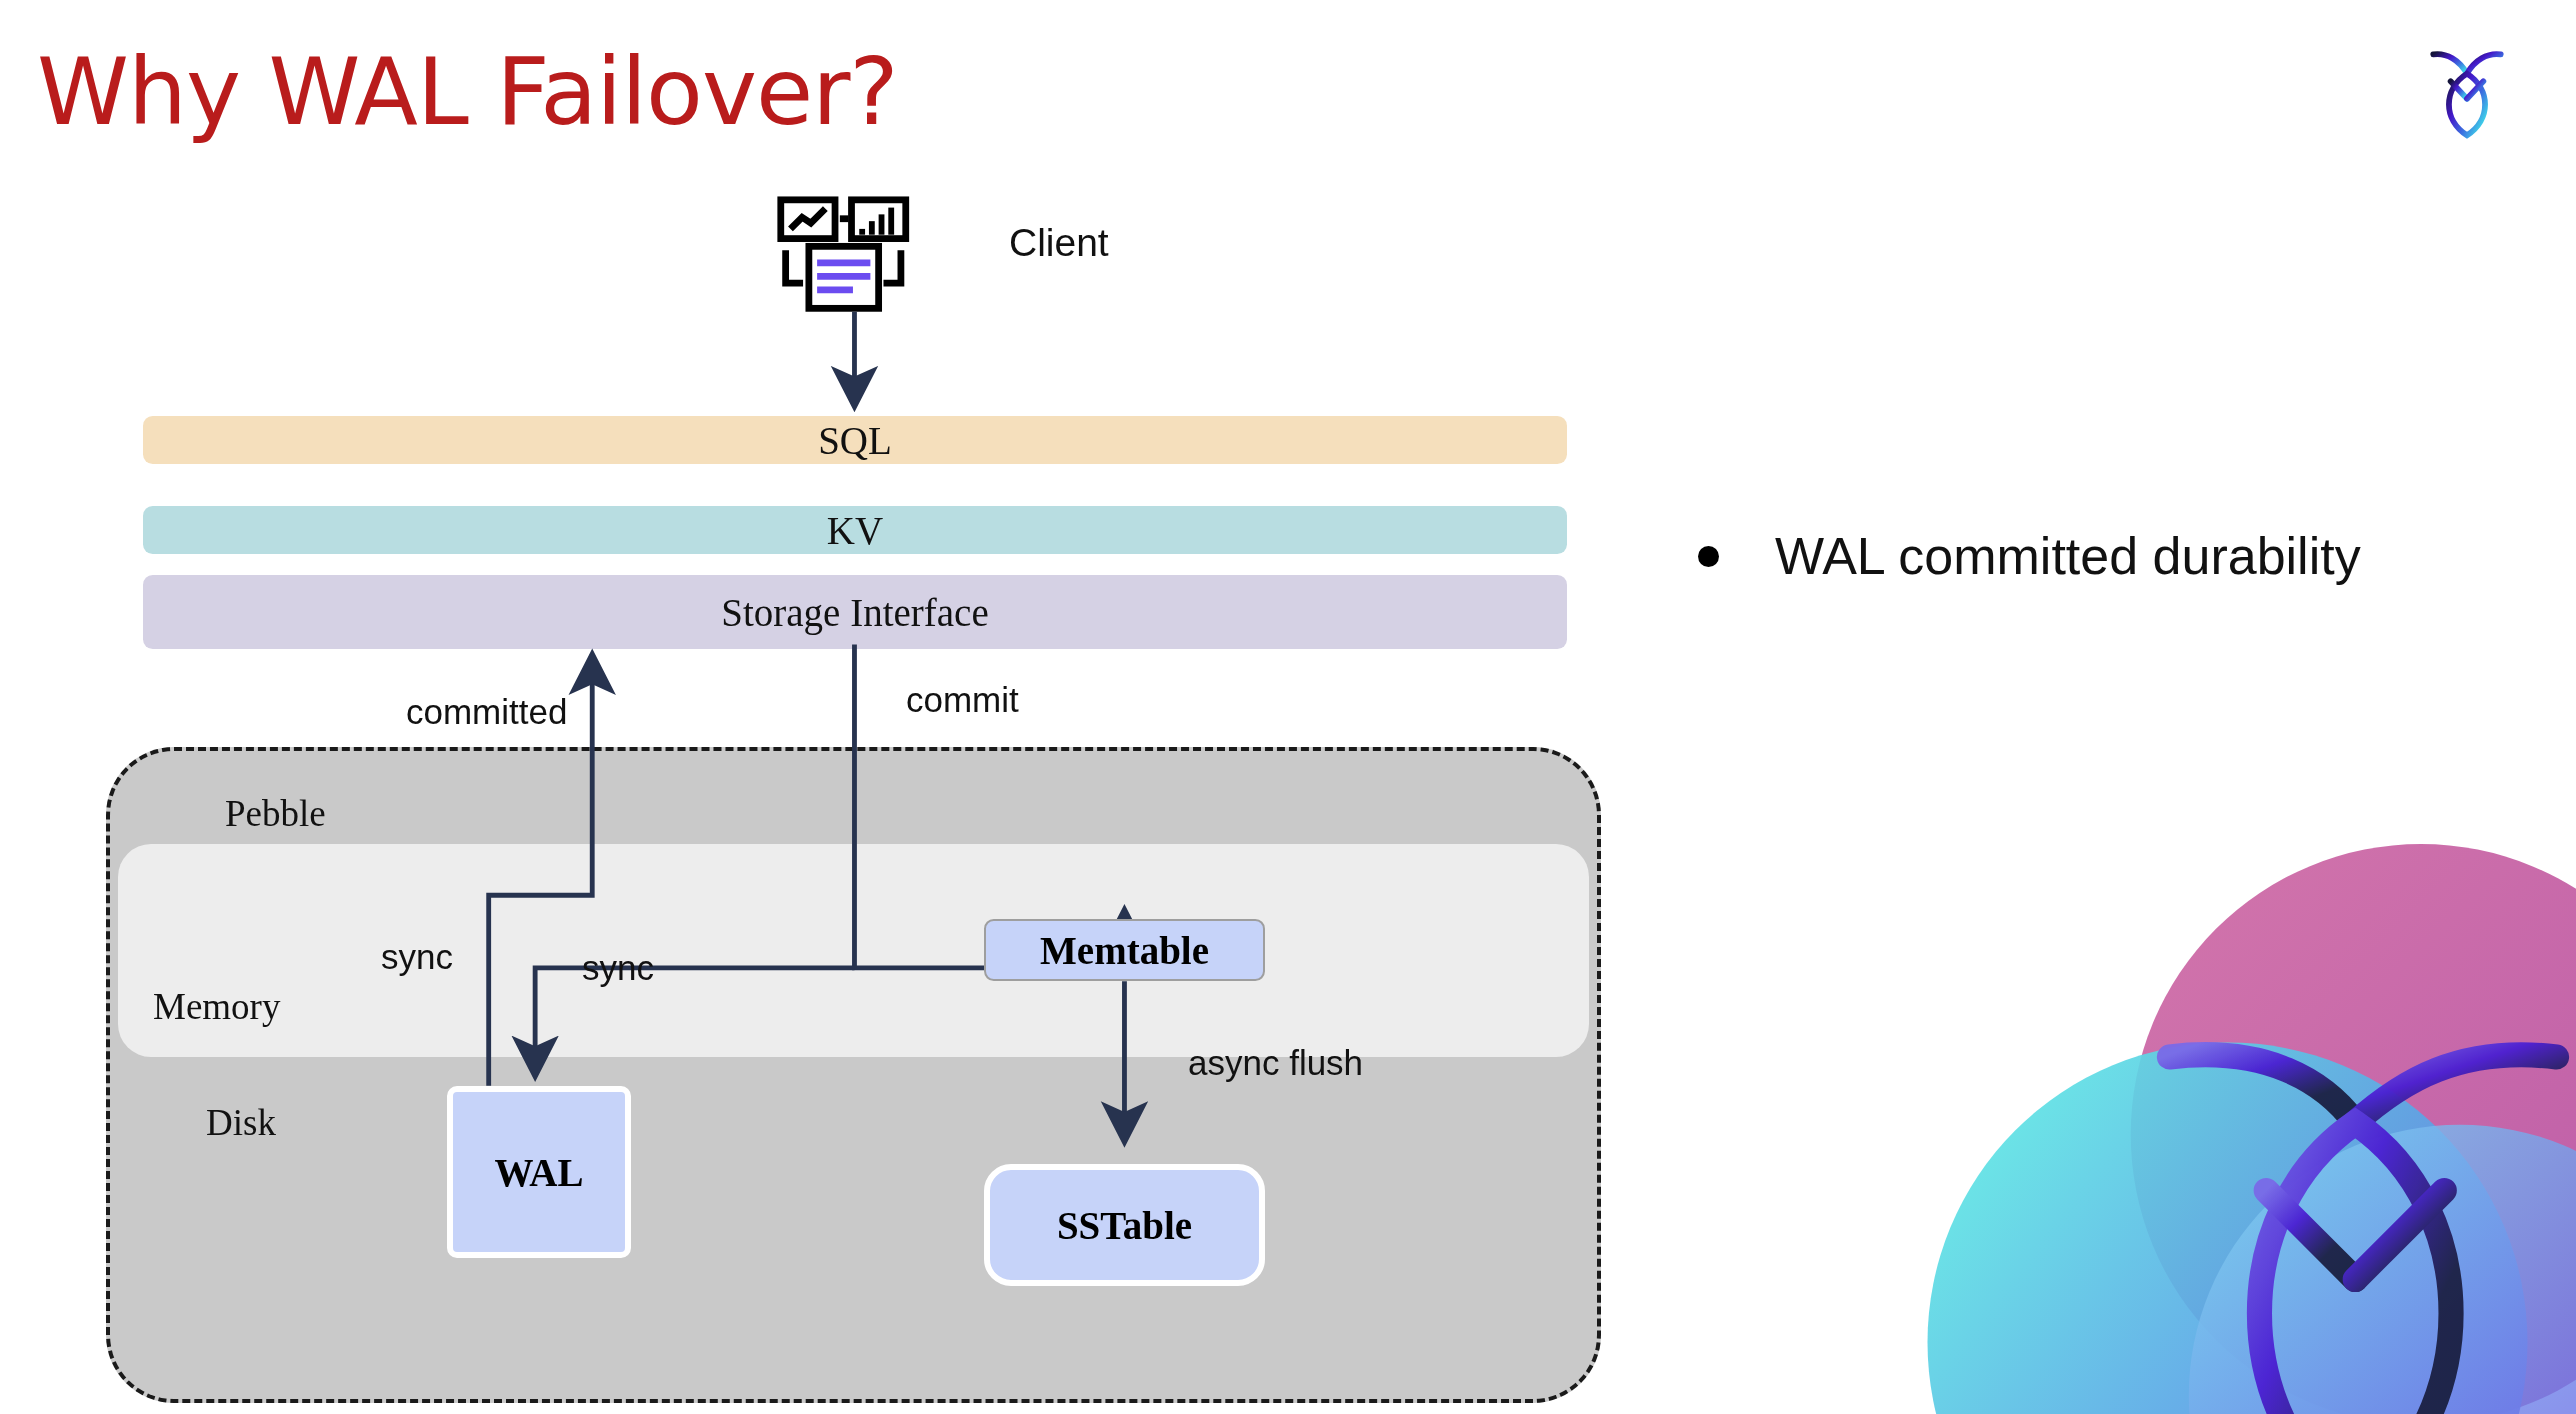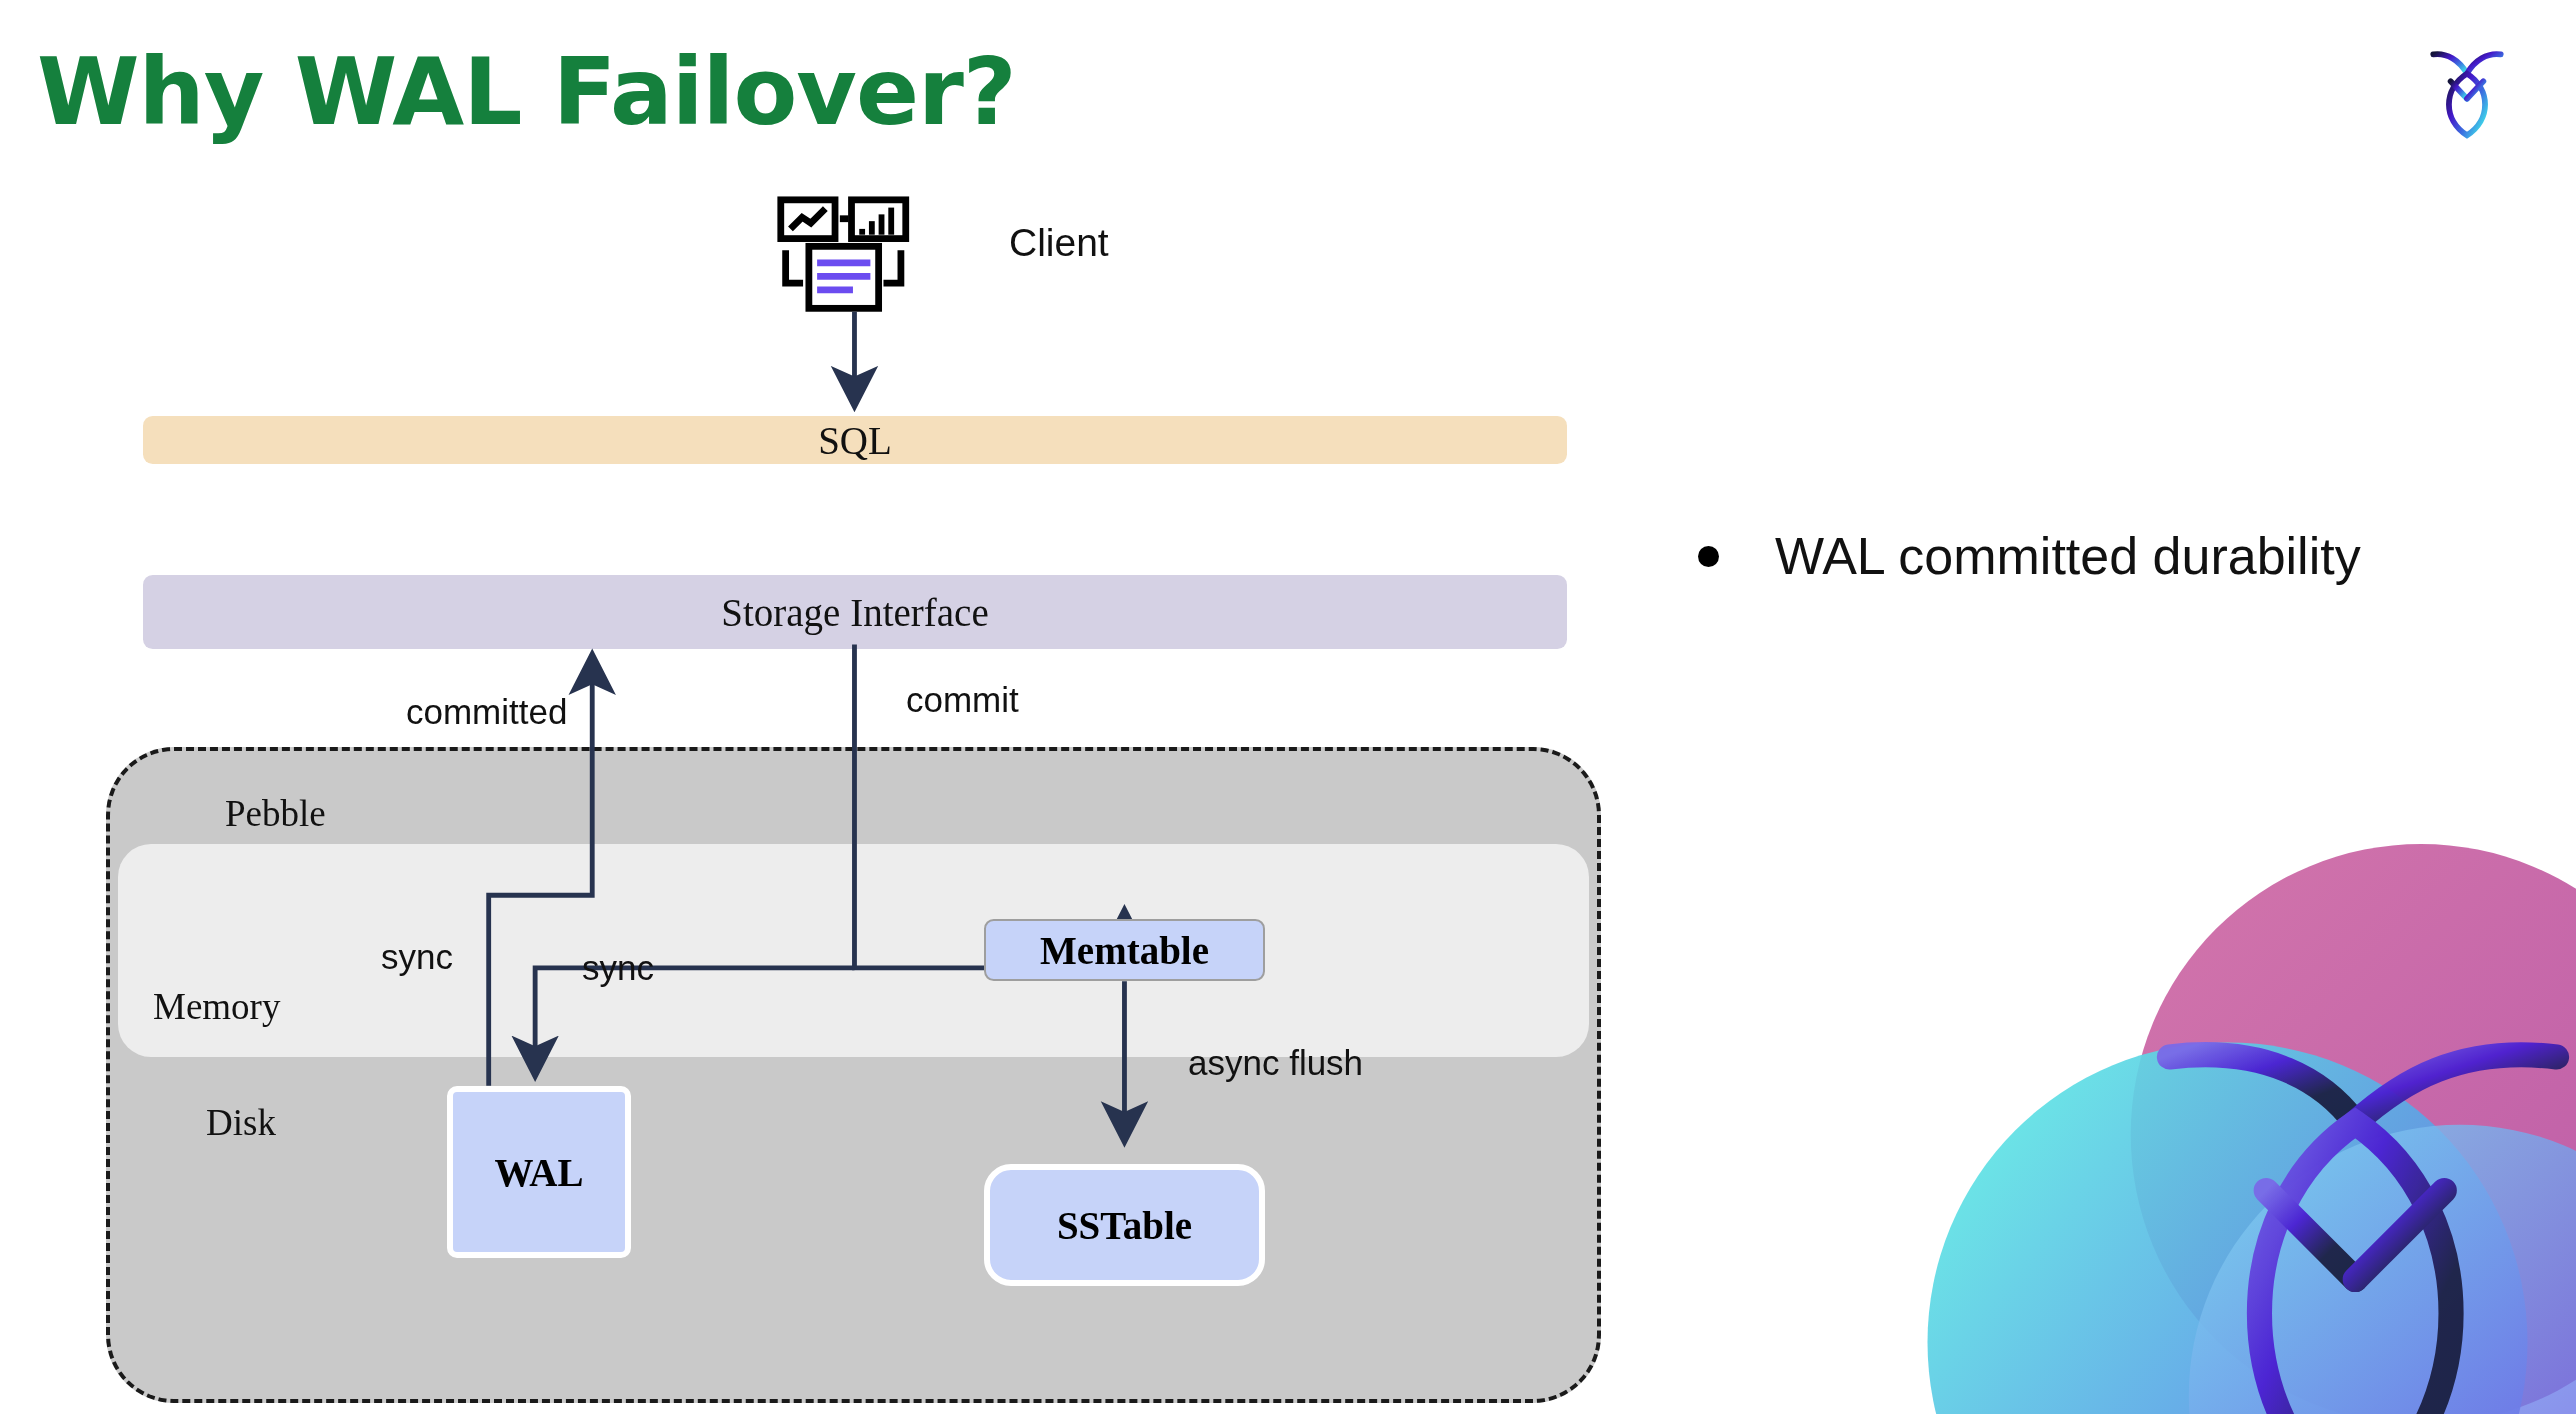--- a/index.html
+++ b/index.html
@@ -23,10 +23,10 @@
     left: 37px;
     top: 41px;
     font-family: "DejaVu Sans", sans-serif;
-    font-weight: 700;
+    font-weight: 400;
     font-size: 93px;
     letter-spacing: -1px;
-    color: #15803d;
+    color: #b91c1c;
     white-space: nowrap;
     line-height: 1.1;
   }

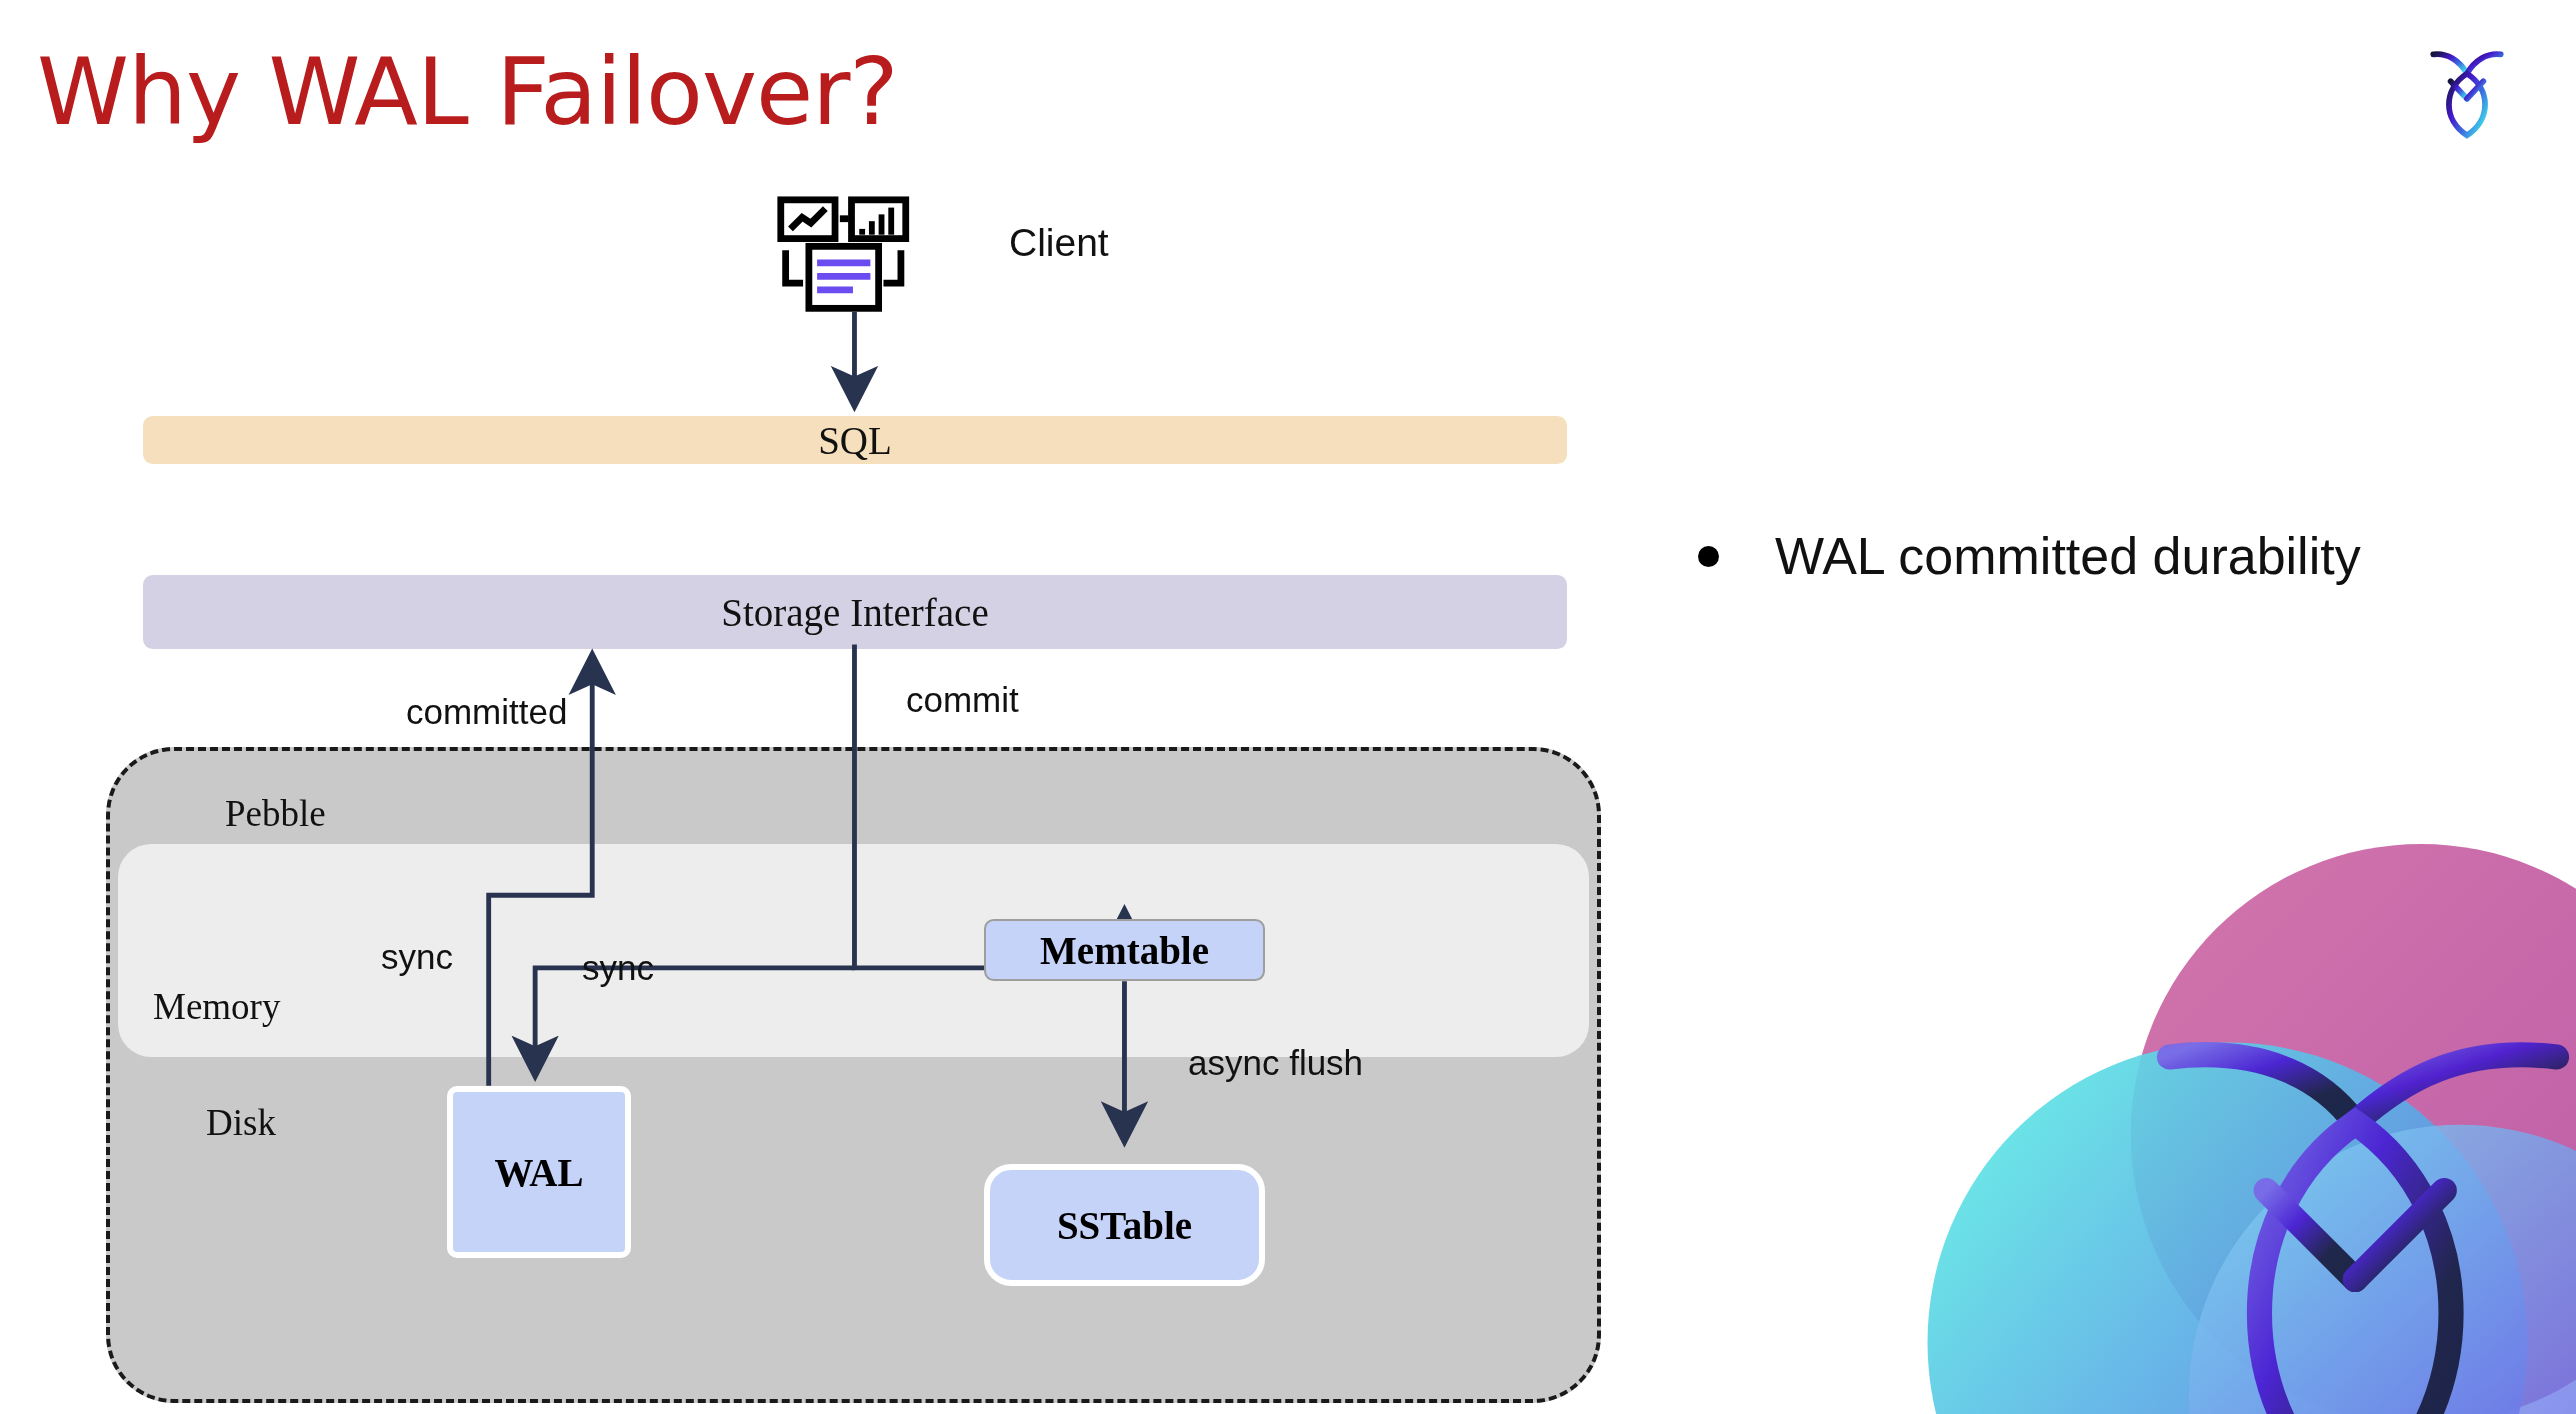--- a/index.html
+++ b/index.html
@@ -295,6 +295,9 @@
   <div class="layer-bar" id="layer-sql">
     <span>SQL</span>
   </div>
+  <div class="layer-bar" id="layer-kv">
+    <span>KV</span>
+  </div>
   <div class="layer-bar" id="layer-si">
     <span>Storage Interface</span>
   </div>

